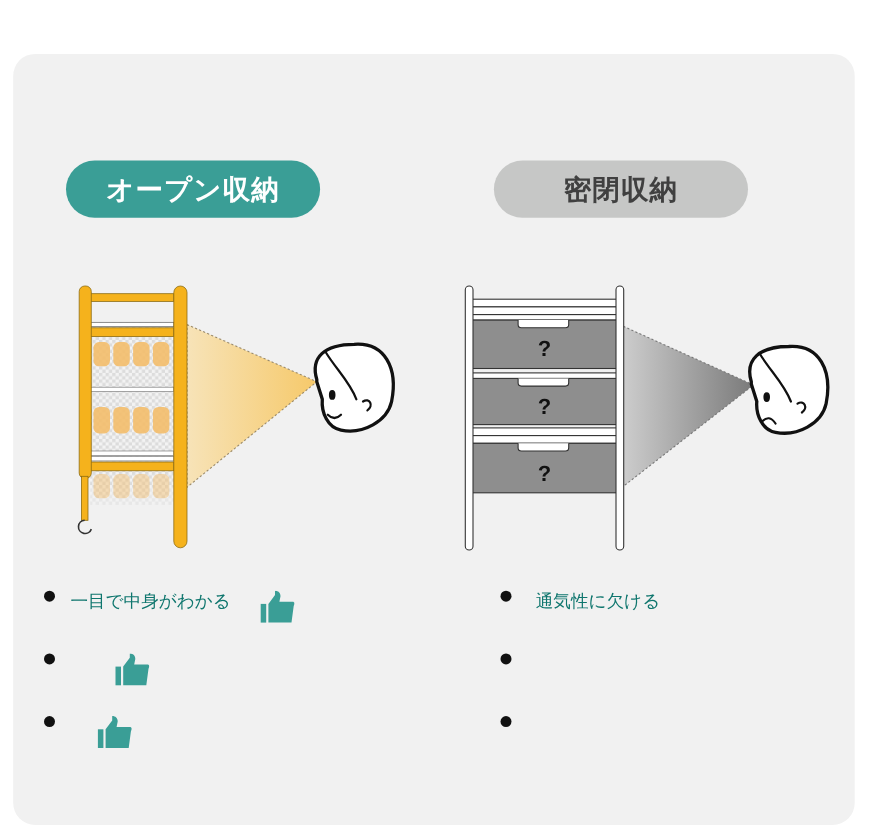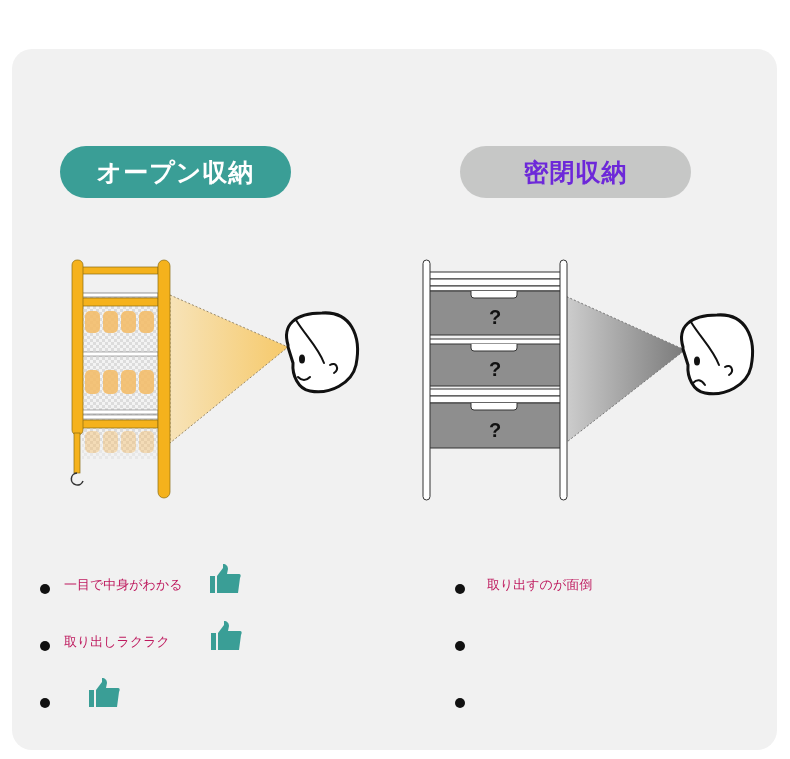--- a/index.html
+++ b/index.html
@@ -11,7 +11,7 @@
           align-items:center; justify-content:center; font-size:25px; font-weight:bold;
           letter-spacing:1px; }
   .pill-open { left:60px; top:146px; width:231px; background:#3a9e96; color:#ffffff; }
-  .pill-closed { left:460px; top:146px; width:231px; background:#c6c7c6; color:#6d28d9; }
+  .pill-closed { left:449px; top:146px; width:231px; background:#c6c7c6; color:#404040; }
   .illus { position:absolute; }
   .list { position:absolute; margin:0; padding:0; list-style:none; }
   .list li { position:relative; height:57px; display:flex; align-items:flex-end;

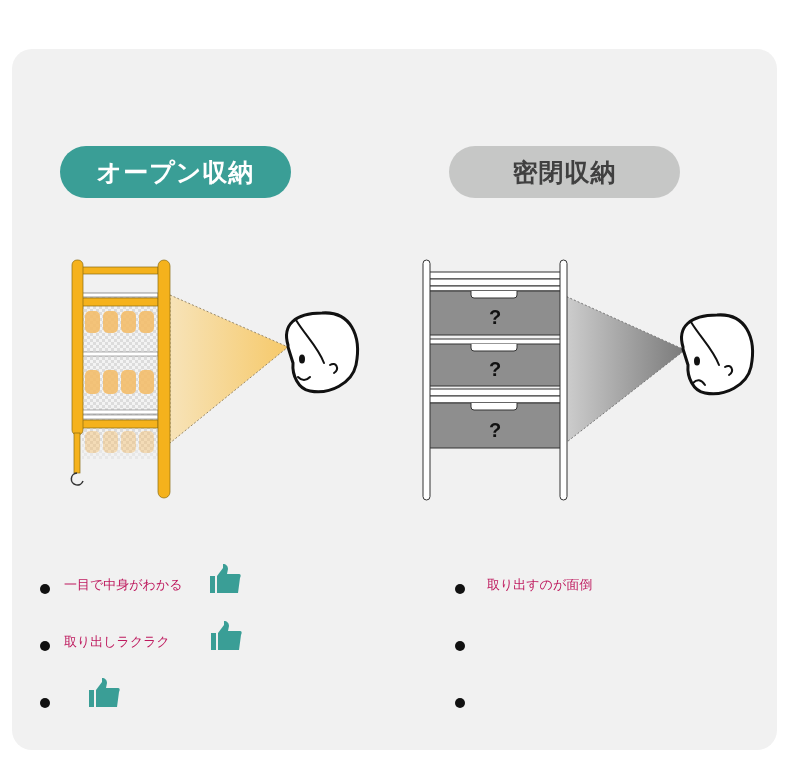--- a/index.html
+++ b/index.html
@@ -14,8 +14,8 @@
   .pill-closed { left:449px; top:146px; width:231px; background:#c6c7c6; color:#404040; }
   .illus { position:absolute; }
   .list { position:absolute; margin:0; padding:0; list-style:none; }
-  .list li { position:relative; height:57px; display:flex; align-items:flex-end;
-             font-size:13px; color:#be185d; }
+  .list li { position:relative; height:57px; display:flex; align-items:flex-start;
+             font-size:16px; color:#0f766e; }
   .bullet { width:10px; height:10px; border-radius:50%; background:#111; margin-right:14px; flex:none; }
   .list-closed .bullet { margin-right:22px; }
   .thumb { display:inline-block; margin-left:26px; width:32px; height:30px; }

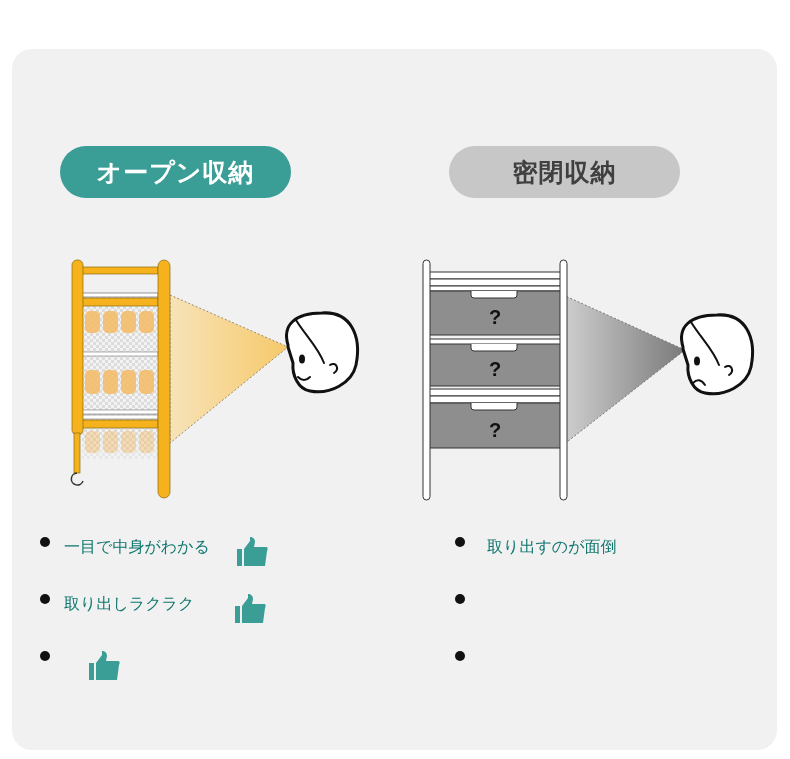--- a/index.html
+++ b/index.html
@@ -155,7 +155,7 @@
 <ul class="list list-closed" style="left:455px;top:537px">
   <li>
     <span class="bullet"></span>
-    <span>取り出すのが面倒</span>
+    <span>通気性に欠ける</span>
   </li>
   <li>
     <span class="bullet"></span>

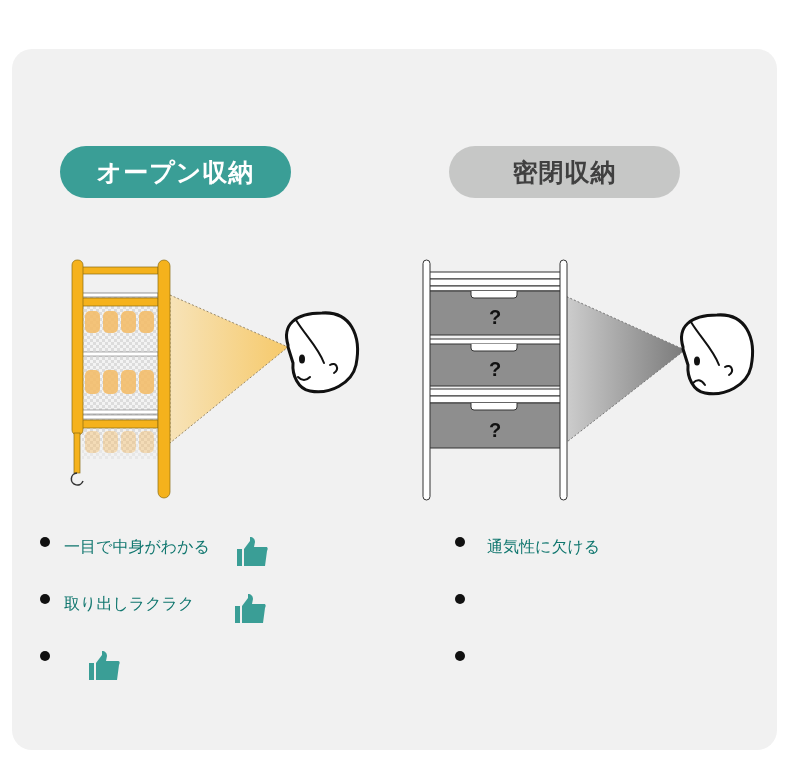--- a/index.html
+++ b/index.html
@@ -137,7 +137,6 @@
   </li>
   <li>
     <span class="bullet"></span>
-    <span>取り出しラクラク</span>
     <svg class="thumb" viewBox="0 0 32 30" style="margin-left:40px">
       <rect x="1" y="12" width="5" height="17" fill="#3a9e96"></rect>
       <path d="M8,12 L14,4 L14,0 C17,0 19,2 19,5 L18,10 L30,10 C32,10 32,12 31,14 L29,29 L8,29 Z" fill="#3a9e96"></path>

